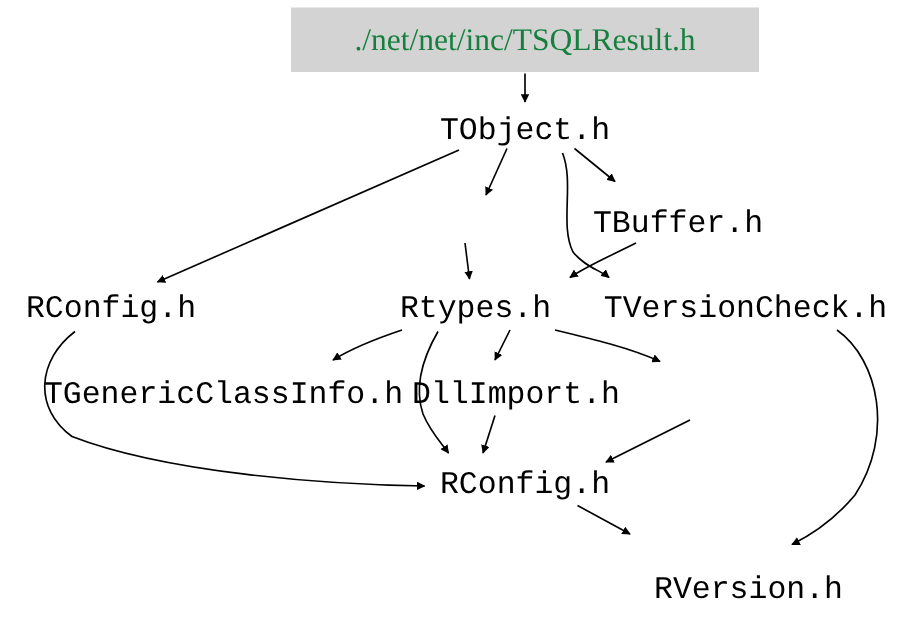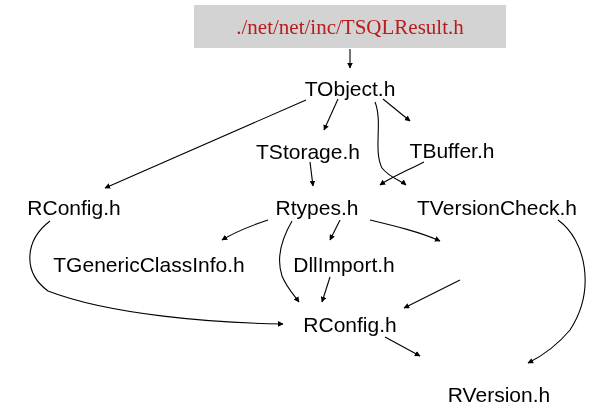--- a/index.html
+++ b/index.html
@@ -40,7 +40,7 @@
   .root-label {
     position: absolute;
     white-space: nowrap;
-    color: #b91c1c;
+    color: #15803d;
     font-size: 21px;
     line-height: 21px;
     transform: translate(-50%, -50%);

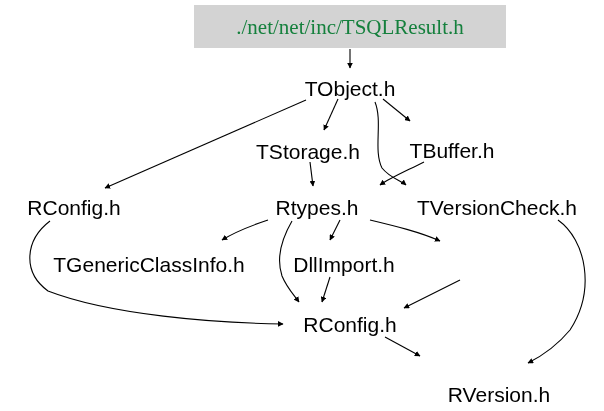--- a/index.html
+++ b/index.html
@@ -28,7 +28,7 @@
     color: #000000;
     font-size: 21px;
     line-height: 21px;
-    font-family: Liberation Sans, sans-serif;
+    font-family: Liberation Mono, monospace;
     transform: translate(-50%, -50%);
     text-align: left;
   }

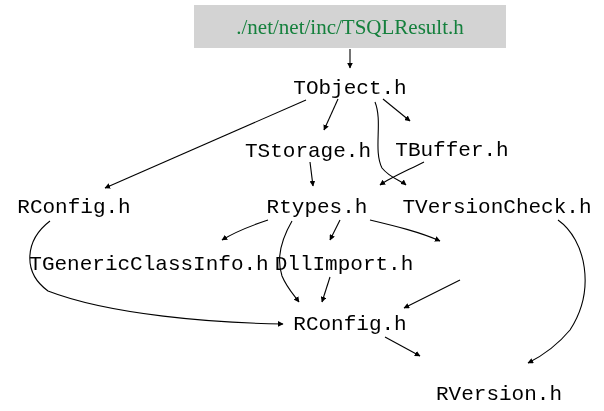--- a/index.html
+++ b/index.html
@@ -99,7 +99,6 @@
   <div class="root-label" style="left:350px; top:27px;">./net/net/inc/TSQLResult.h</div>
 
   <div class="node-label" style="left:350px; top:88px;">TObject.h</div>
-  <div class="node-label" style="left:308px; top:151px;">TStorage.h</div>
   <div class="node-label" style="left:452px; top:150px;">TBuffer.h</div>
   <div class="node-label" style="left:74px; top:207px;">RConfig.h</div>
   <div class="node-label" style="left:317px; top:207px;">Rtypes.h</div>

